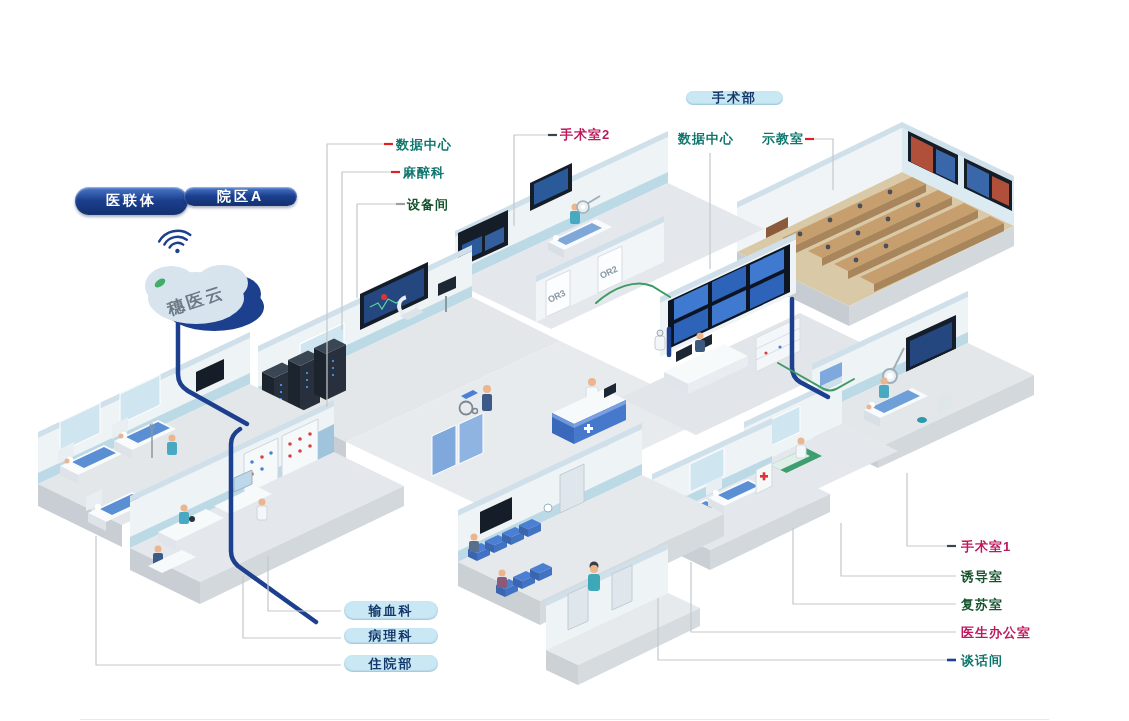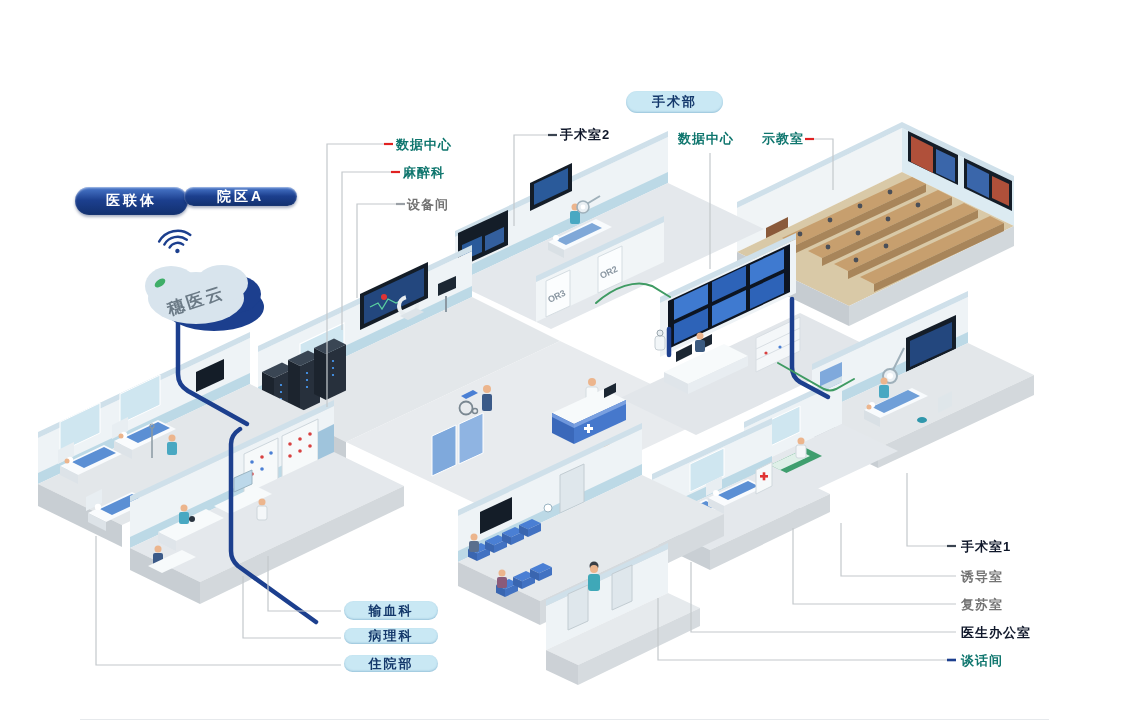--- a/index.html
+++ b/index.html
@@ -30,7 +30,7 @@
         box-shadow:inset 0 -1px 2px rgba(80,140,180,.4);}
   #pill-alliance{left:75px;top:187px;width:113px;height:28px}
   #pill-campus{left:184px;top:187px;width:113px;height:19px}
-  #pill-dept{left:626px;top:91px;width:97px;height:22px}
+  #pill-dept{left:686px;top:91px;width:97px;height:14px}
   #pill-blood{left:344px;top:601px;width:94px;height:19px}
   #pill-path{left:344px;top:628px;width:94px;height:16px}
   #pill-inpatient{left:344px;top:655px;width:94px;height:17px}

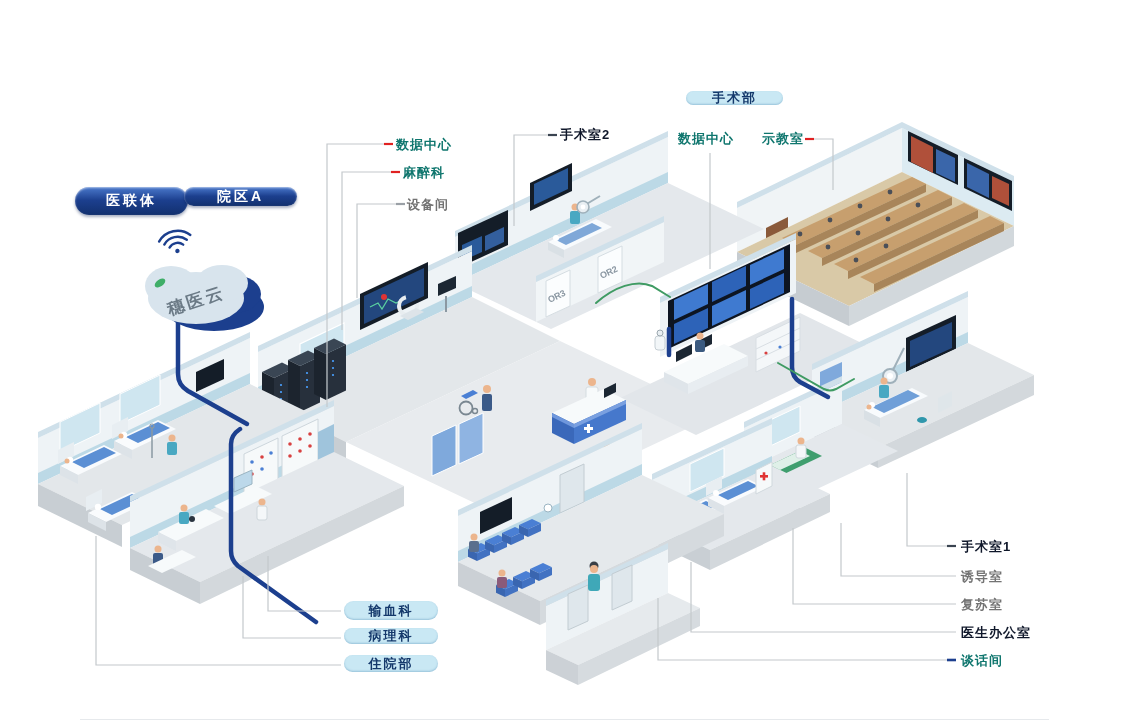--- a/index.html
+++ b/index.html
@@ -8,7 +8,7 @@
   .scene-svg{position:absolute;left:0;top:0;}
   
   .co{position:absolute;font-size:13px;font-weight:700;letter-spacing:1px;line-height:15px;white-space:nowrap;}
-  .co.red{color:#0f766e}.co.gray{color:#737373}.co.dark{color:#0f172a}
+  .co.red{color:#0f766e}.co.gray{color:#737373}.co.dark{color:#be185d}
   #co-datacenter{left:396px;top:137px}
   #co-anesthesia{left:403px;top:165px}
   #co-equipment{left:407px;top:197px}

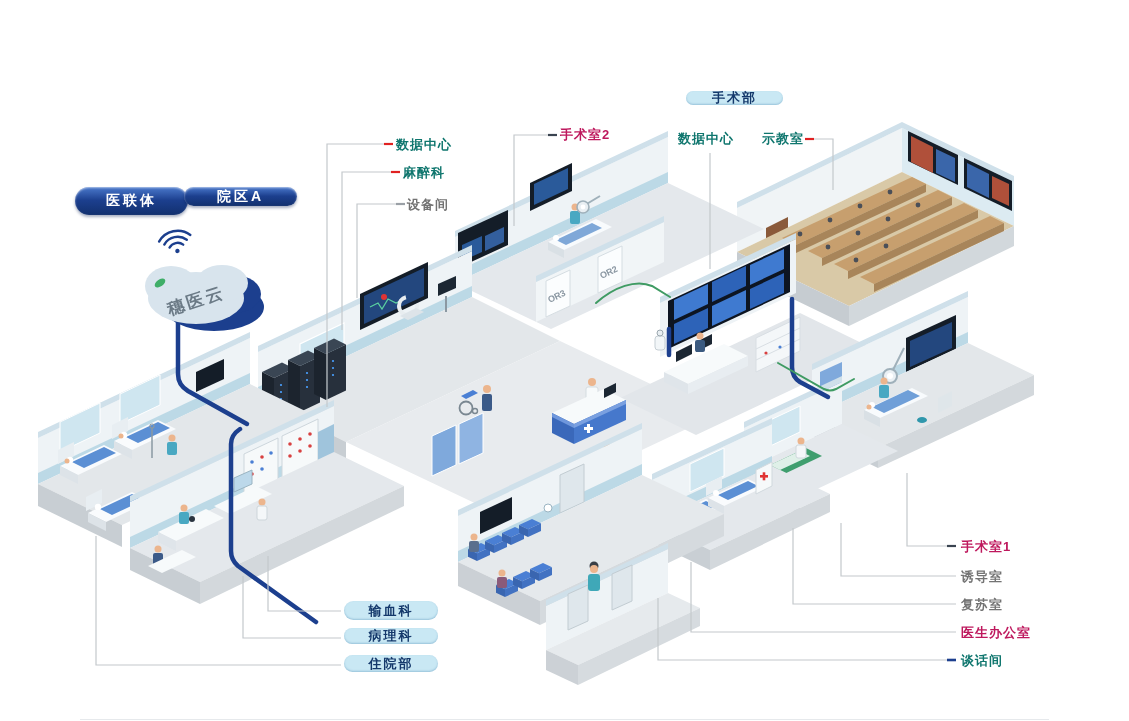--- a/index.html
+++ b/index.html
@@ -8,7 +8,7 @@
   .scene-svg{position:absolute;left:0;top:0;}
   
   .co{position:absolute;font-size:13px;font-weight:700;letter-spacing:1px;line-height:15px;white-space:nowrap;}
-  .co.red{color:#0f766e}.co.gray{color:#737373}.co.dark{color:#be185d}
+  .co.red{color:#0f766e}.co.gray{color:#14532d}.co.dark{color:#be185d}
   #co-datacenter{left:396px;top:137px}
   #co-anesthesia{left:403px;top:165px}
   #co-equipment{left:407px;top:197px}

